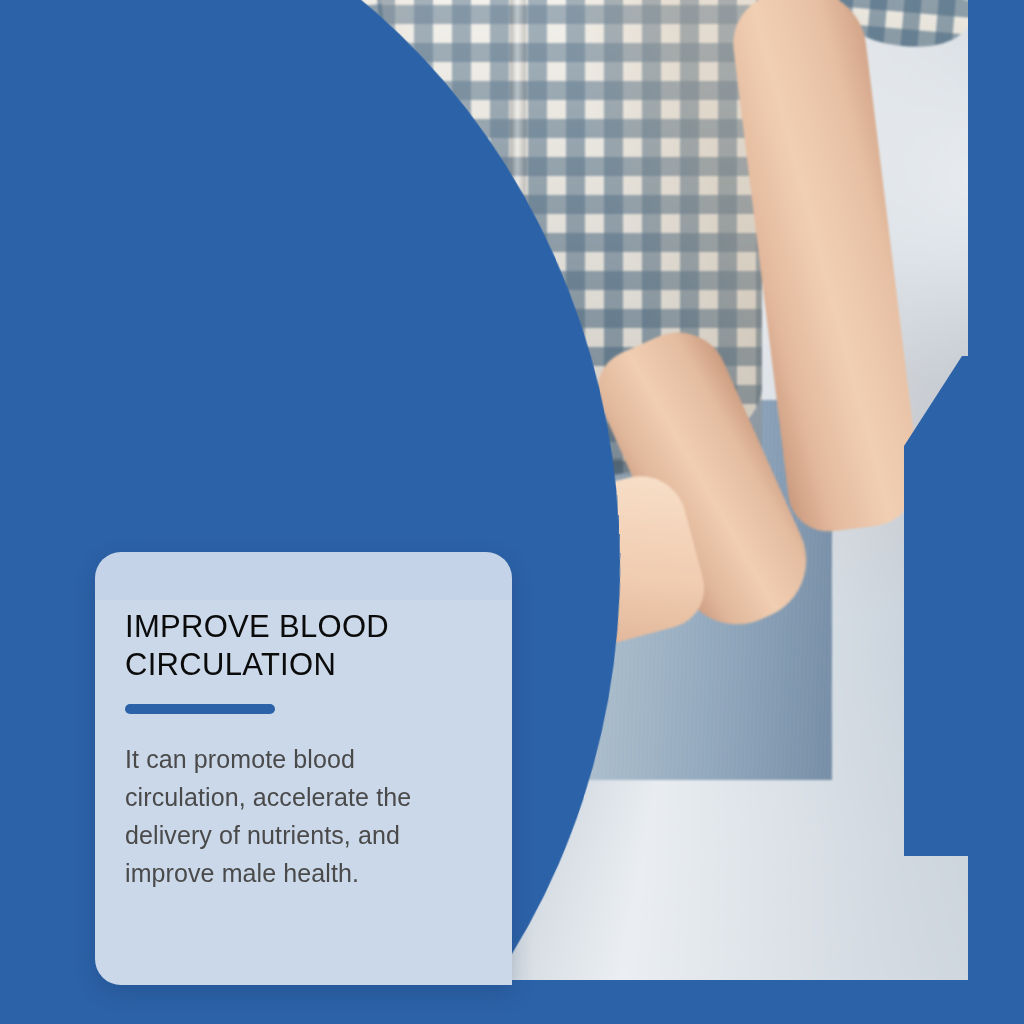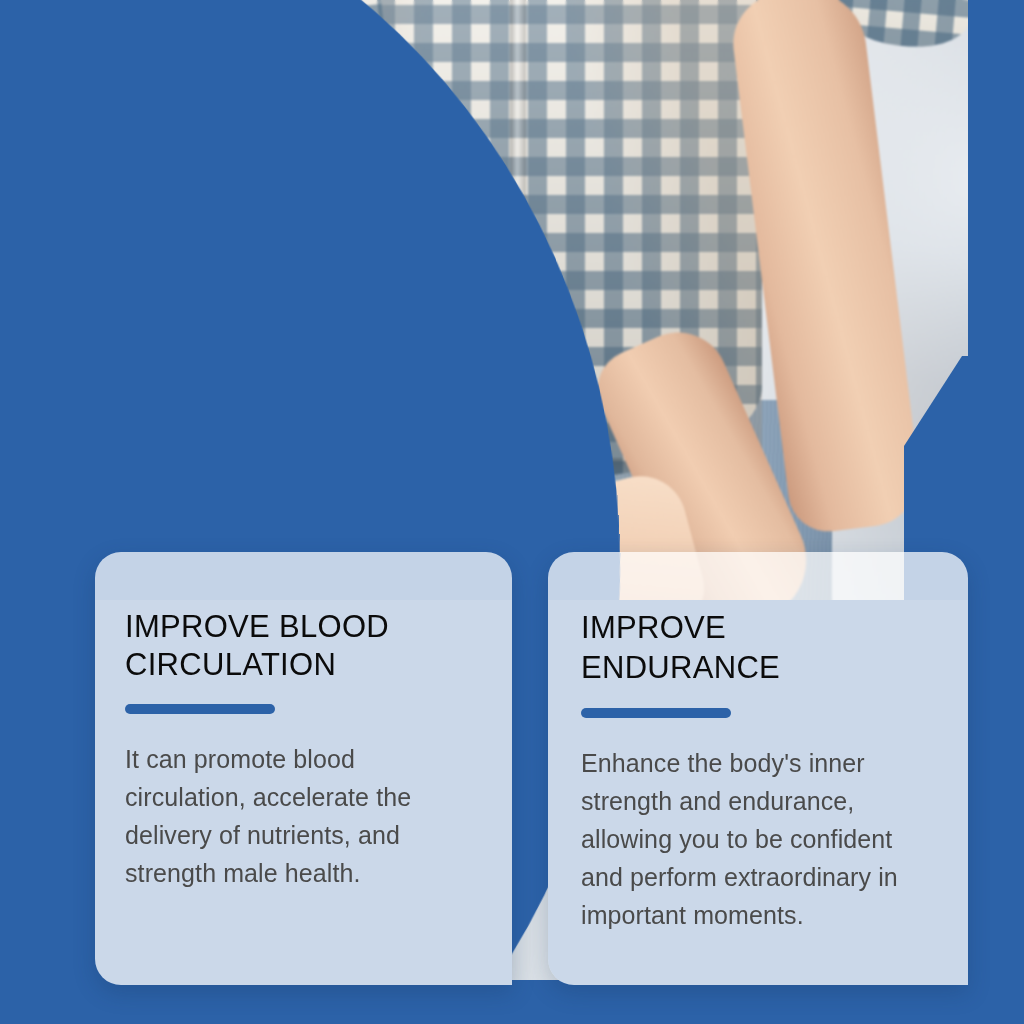--- a/index.html
+++ b/index.html
@@ -316,16 +316,6 @@
       </div>
     </div>
 
-    <div class="card" id="card-2">
-      <div class="glass"></div>
-      <div class="solid"></div>
-      <div class="card-body">
-        <div class="card-title">IMPROVE
-ENDURANCE</div>
-        <div class="accent"></div>
-        <div class="card-desc">Enhance the body's inner strength and endurance, allowing you to be confident and perform extraordinary in important moments.</div>
-      </div>
-    </div>
 
   </div>
 </div>

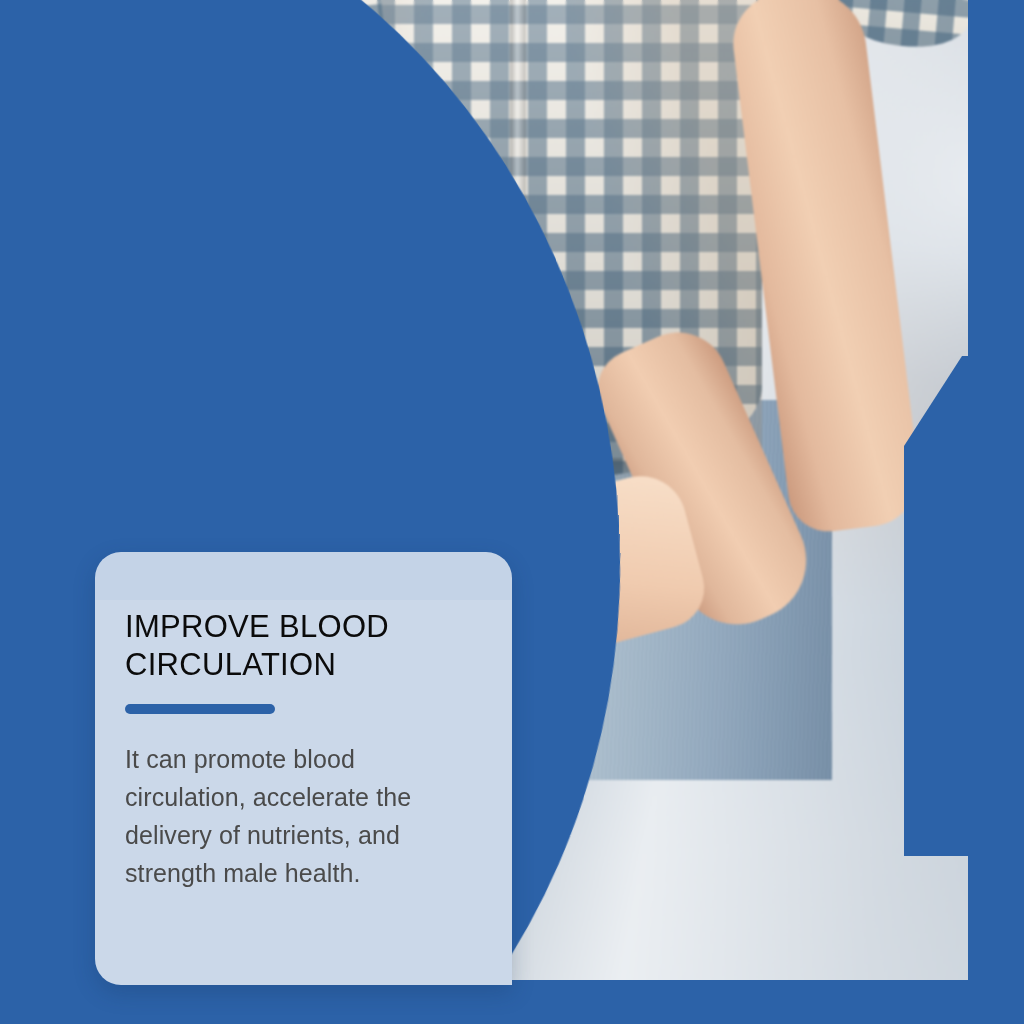--- a/index.html
+++ b/index.html
@@ -312,7 +312,7 @@
         <div class="card-title">IMPROVE BLOOD
 CIRCULATION</div>
         <div class="accent"></div>
-        <div class="card-desc">It can promote blood circulation, accelerate the delivery of nutrients, and strength male health.</div>
+        <div class="card-desc">It can promote blood circulation, accelerate the delivery of nutrients, and improve male health.</div>
       </div>
     </div>
 

